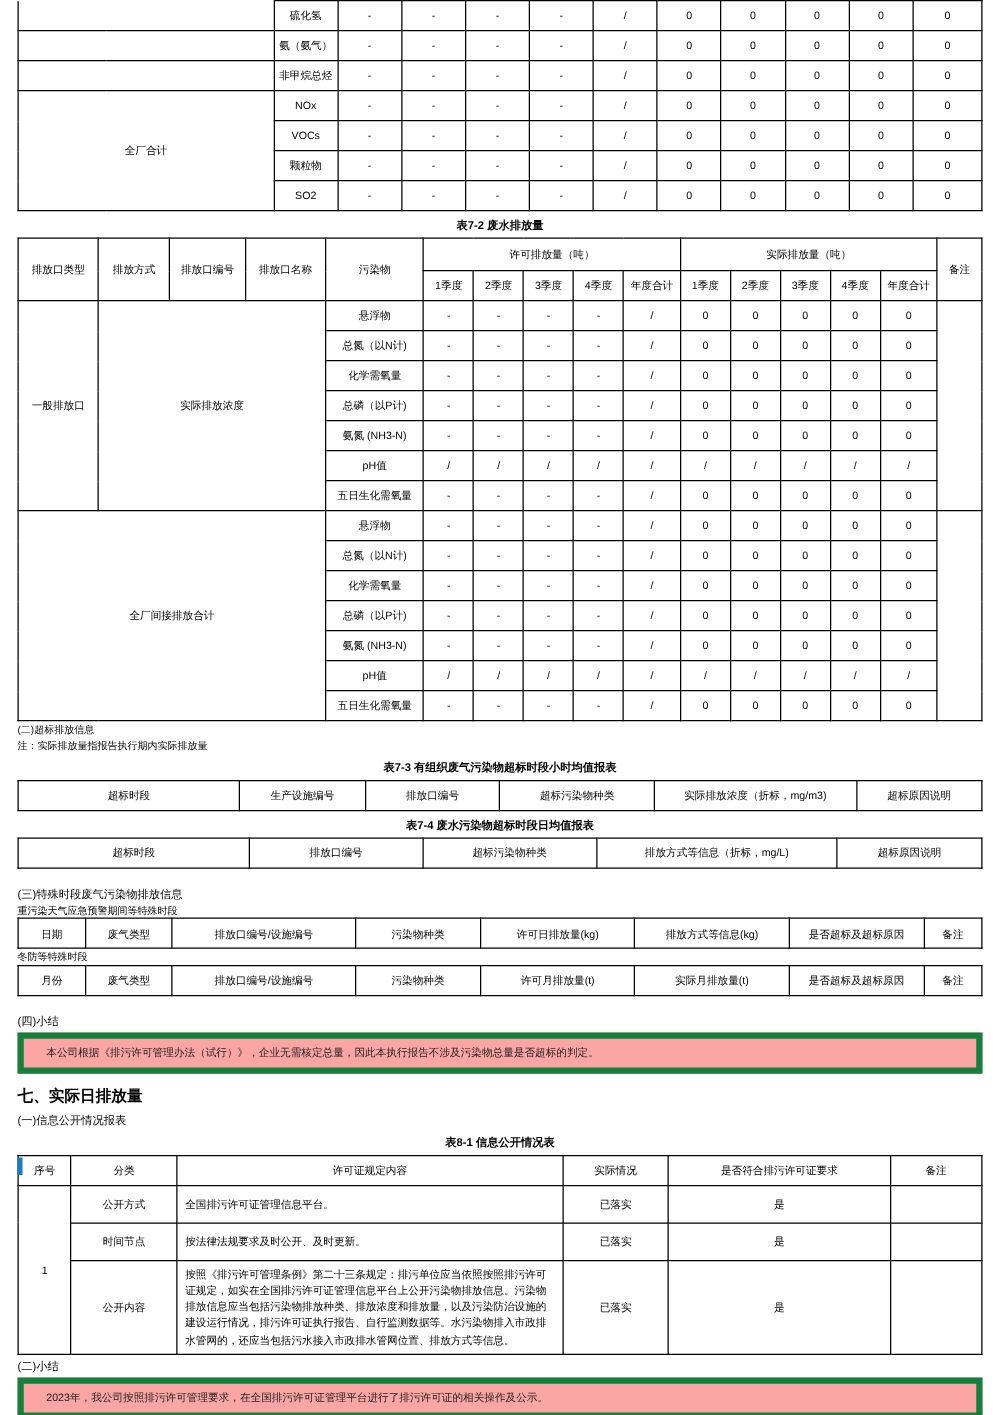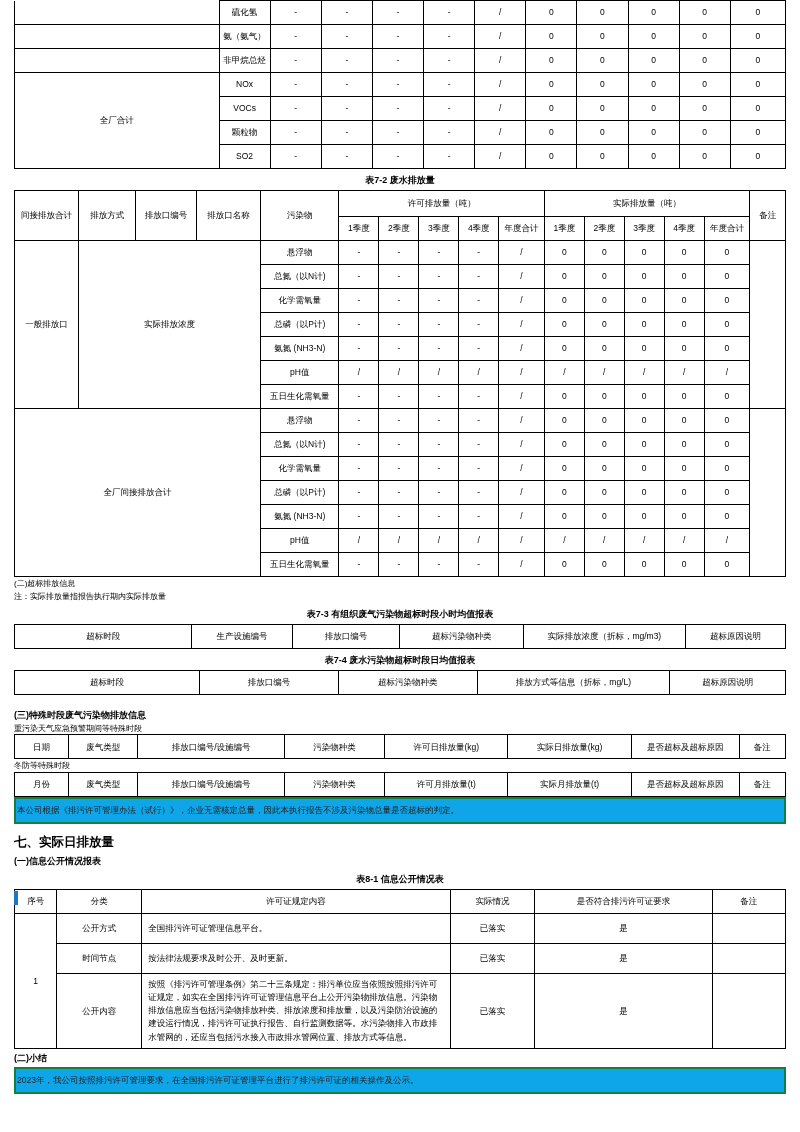--- a/index.html
+++ b/index.html
@@ -177,7 +177,7 @@
     </colgroup>
     <tbody>
       <tr class="thead h22">
-        <td rowspan="2">间接排放合计</td>
+        <td rowspan="2">排放口类型</td>
         <td rowspan="2">排放方式</td>
         <td rowspan="2">排放口编号</td>
         <td rowspan="2">排放口名称</td>

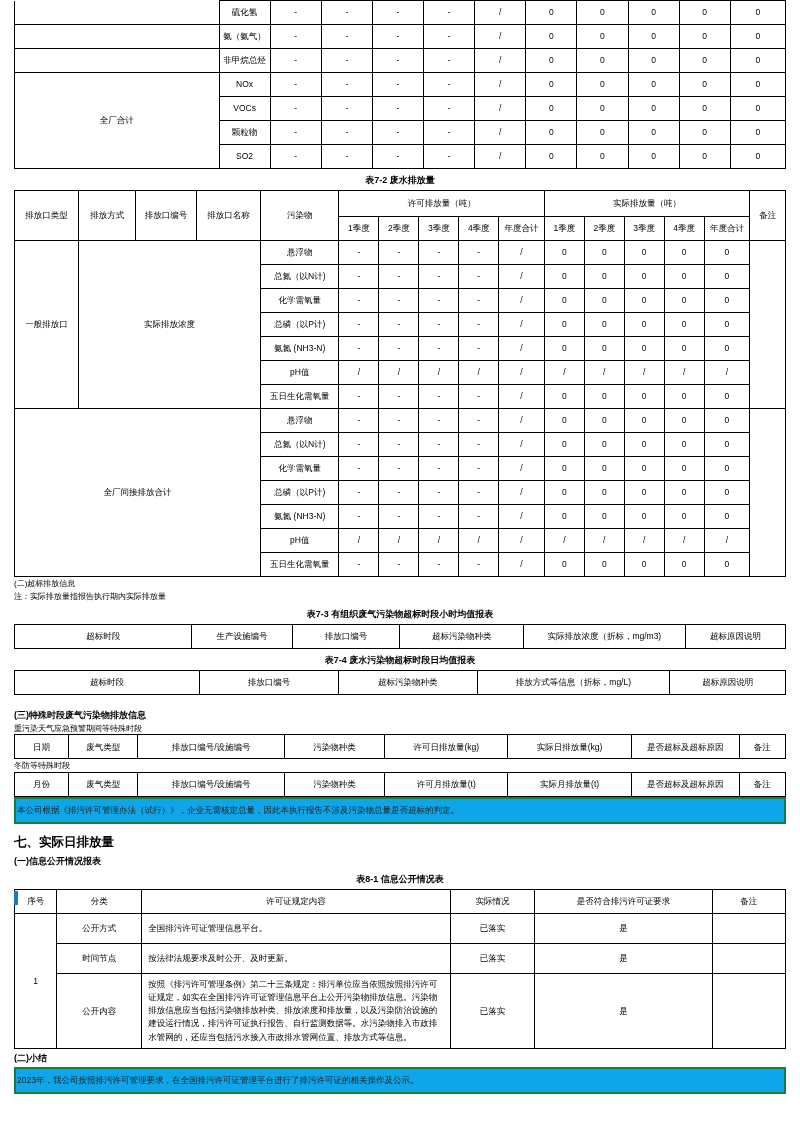--- a/index.html
+++ b/index.html
@@ -18,7 +18,7 @@
   .tbl-caption{text-align:center;font-size:9px;margin:5px 0 3px 0;font-weight:bold;}
   .note{font-size:8px;line-height:1.35;margin:2px 0 0 0;}
   .sec-h{font-size:12.5px;font-weight:bold;margin:10px 0 4px 0;}
-  .sub-h{font-size:9px;margin:3px 0 2px 0;font-weight:bold;}
+  .sub-h{font-size:9px;margin:3px 0 2px 0;}
   .boxnote{border:2px solid #15803d;background:#0ea5e9;padding:5px 1px;font-size:8.5px;line-height:1.5;color:#222;}
   .mt10{margin-top:10px;}
   .mt14{margin-top:14px;}

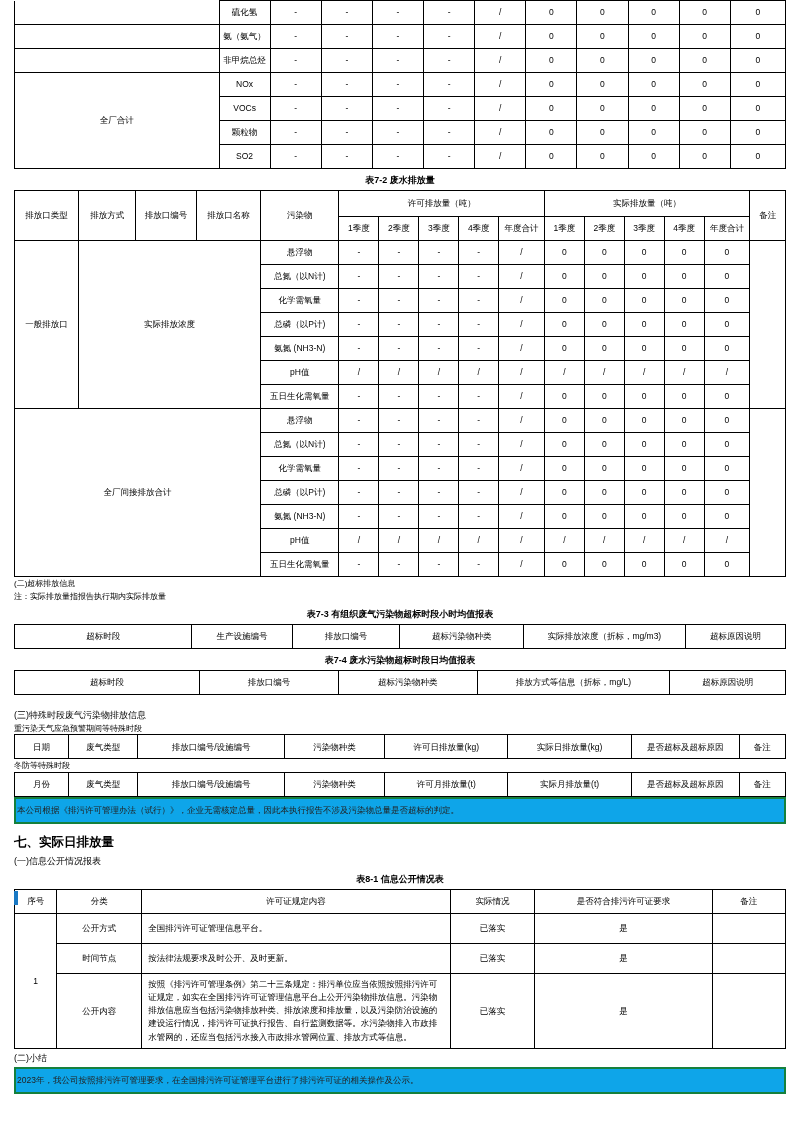--- a/index.html
+++ b/index.html
@@ -455,7 +455,7 @@
         <td>排放口编号/设施编号</td>
         <td>污染物种类</td>
         <td>许可日排放量(kg)</td>
-        <td>实际日排放量(kg)</td>
+        <td>排放方式等信息(kg)</td>
         <td>是否超标及超标原因</td>
         <td>备注</td>
       </tr>

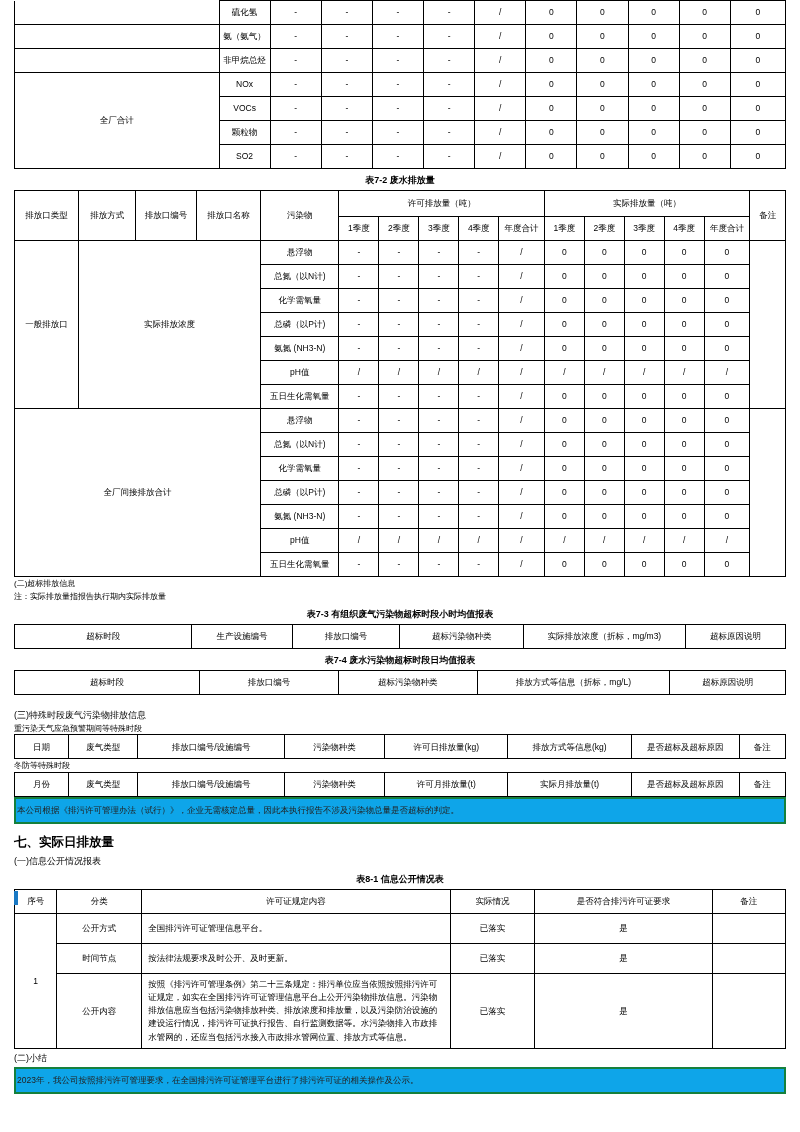--- a/index.html
+++ b/index.html
@@ -487,6 +487,7 @@
     </tbody>
   </table>
 
+  <div class="sub-h mt14">(四)小结</div>
   <div class="boxnote">本公司根据《排污许可管理办法（试行）》，企业无需核定总量，因此本执行报告不涉及污染物总量是否超标的判定。</div>
 
   <div class="sec-h mt10">七、实际日排放量</div>

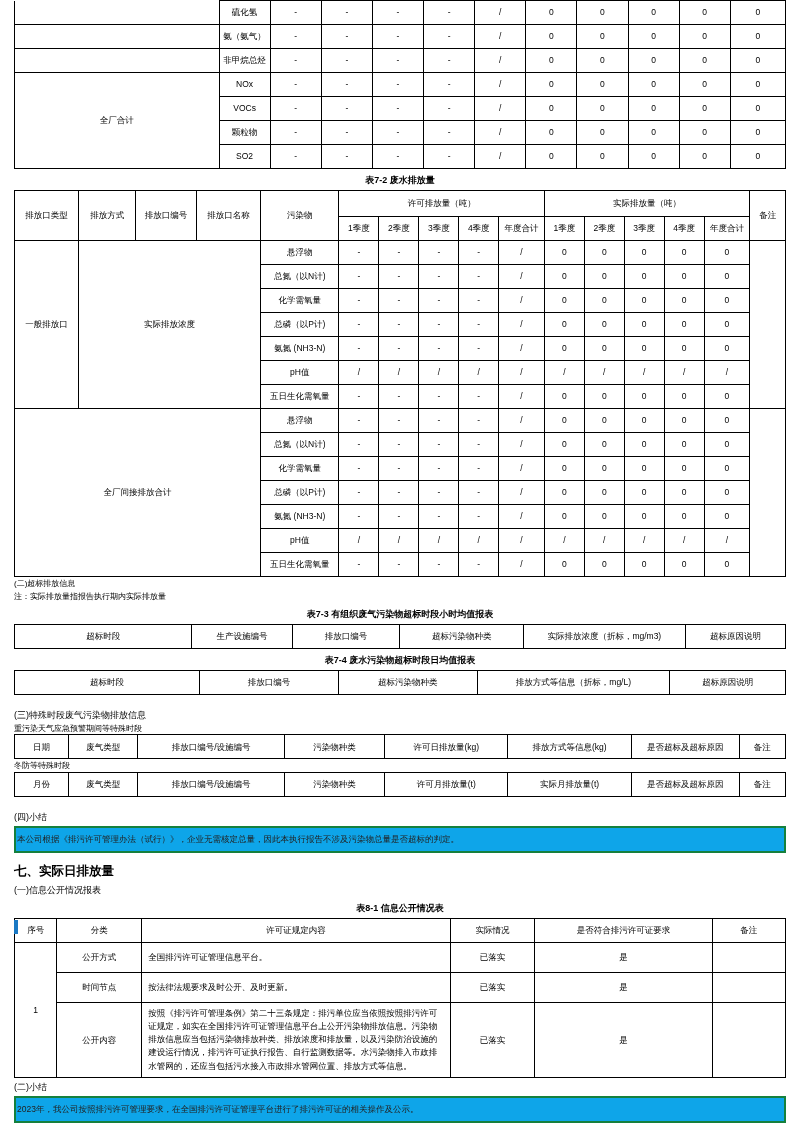--- a/index.html
+++ b/index.html
@@ -19,7 +19,7 @@
   .note{font-size:8px;line-height:1.35;margin:2px 0 0 0;}
   .sec-h{font-size:12.5px;font-weight:bold;margin:10px 0 4px 0;}
   .sub-h{font-size:9px;margin:3px 0 2px 0;}
-  .boxnote{border:2px solid #15803d;background:#0ea5e9;padding:5px 1px;font-size:8.5px;line-height:1.5;color:#222;}
+  .boxnote{border:5px solid #15803d;background:#fca5a5;padding:5px 18px;font-size:8.5px;line-height:1.5;color:#222;}
   .mt10{margin-top:10px;}
   .mt14{margin-top:14px;}
   .h20 td{height:19px;}

